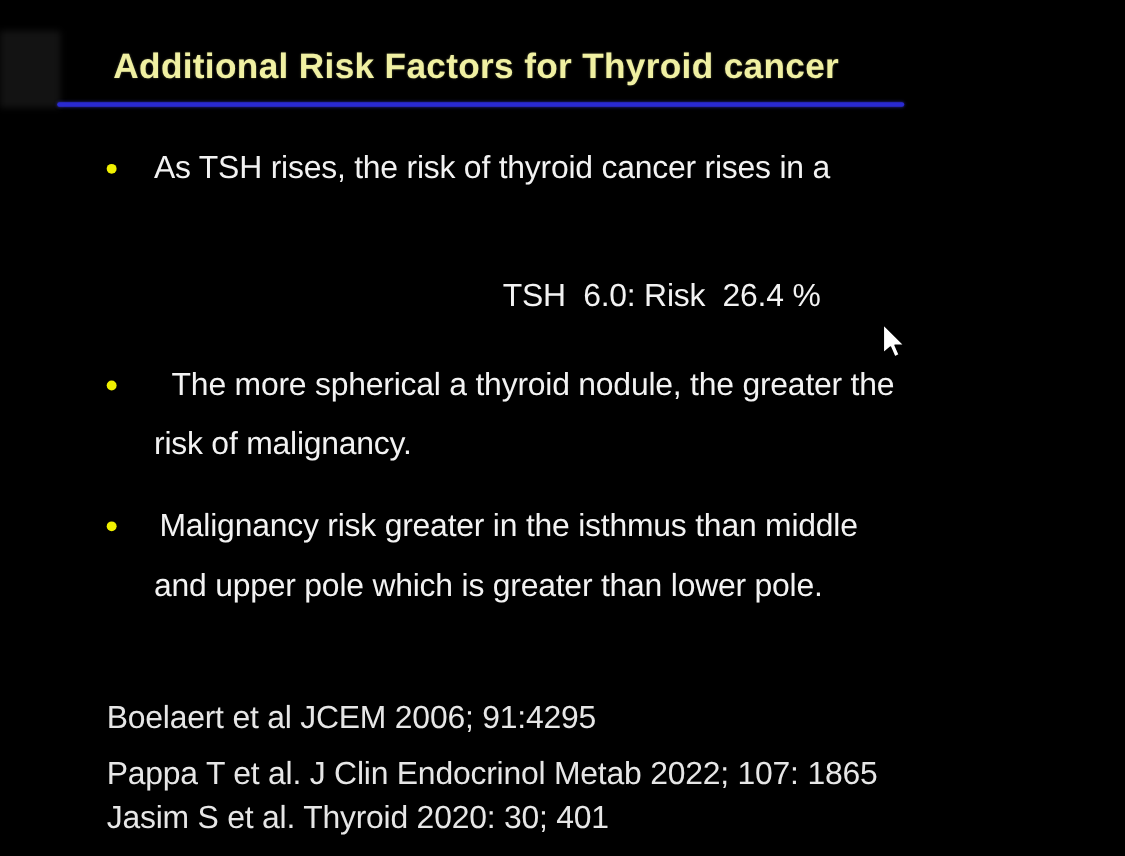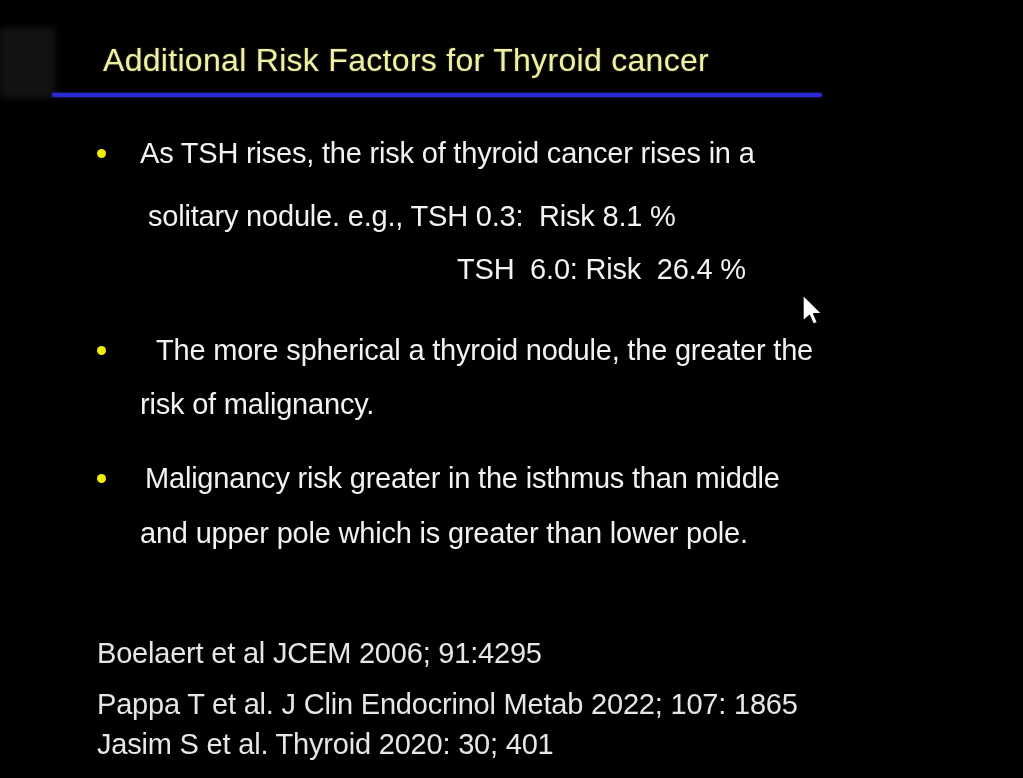--- a/index.html
+++ b/index.html
@@ -24,7 +24,7 @@
   }
   .title{
     position:absolute;left:103px;top:42px;margin:0;
-    font-size:32px;font-weight:normal;letter-spacing:0.3px;
+    font-size:32px;font-weight:bold;letter-spacing:0.3px;
     color:var(--title);
     white-space:pre;
     text-shadow:0 0 2px rgba(240,240,160,.35);

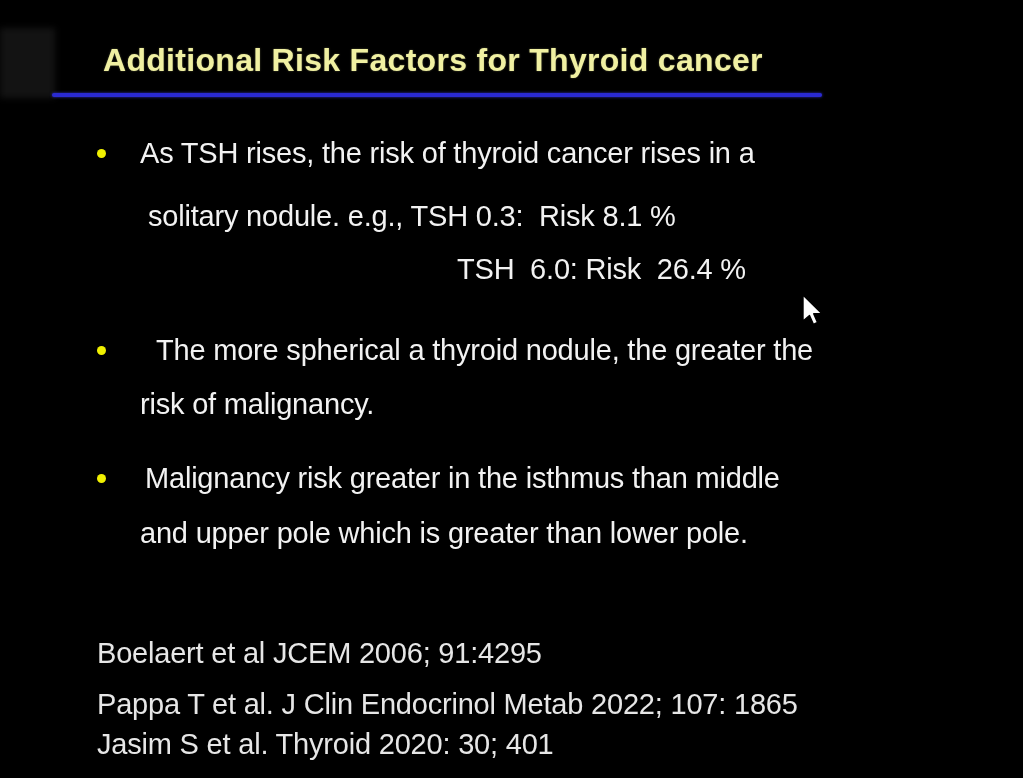--- a/index.html
+++ b/index.html
@@ -78,7 +78,6 @@
 
   <span class="dot dot1"></span>
   <span class="line b1l1">As TSH rises, the risk of thyroid cancer rises in a</span>
-  <span class="line b1l2">solitary nodule. e.g., TSH 0.3:  Risk 8.1 %</span>
   <span class="line b1l3">TSH  6.0: Risk  26.4 %</span>
 
   <span class="dot dot2"></span>

